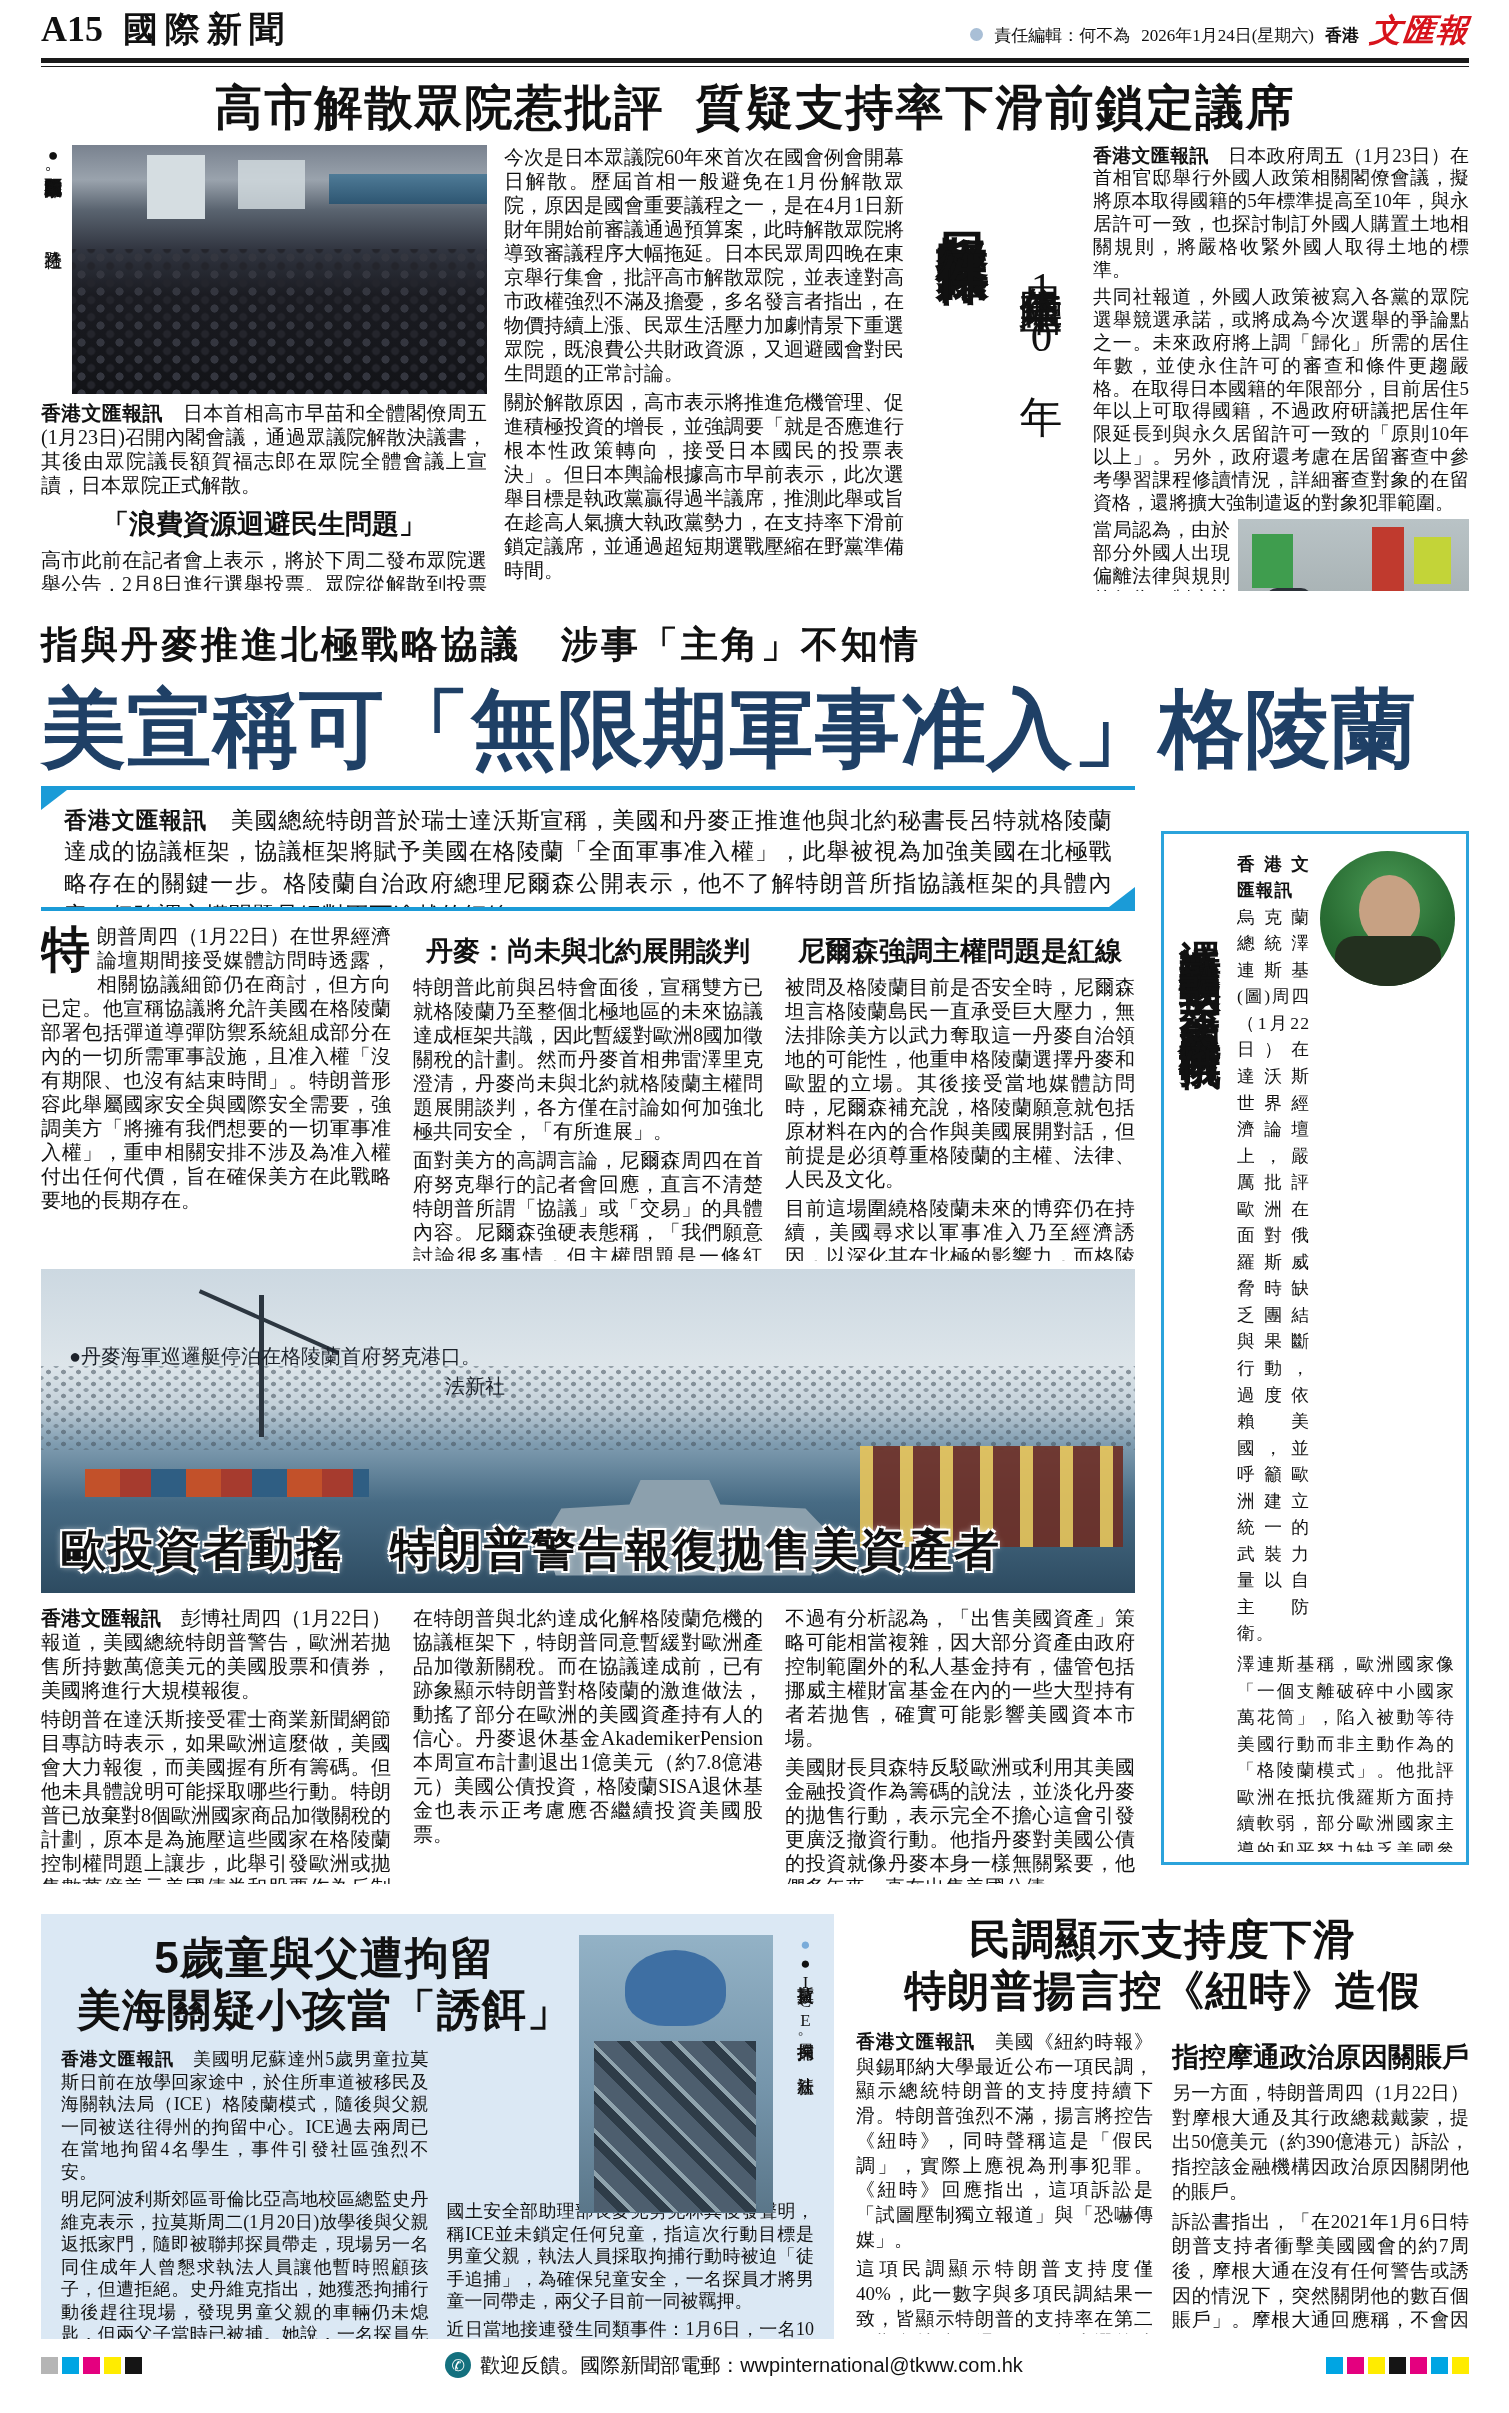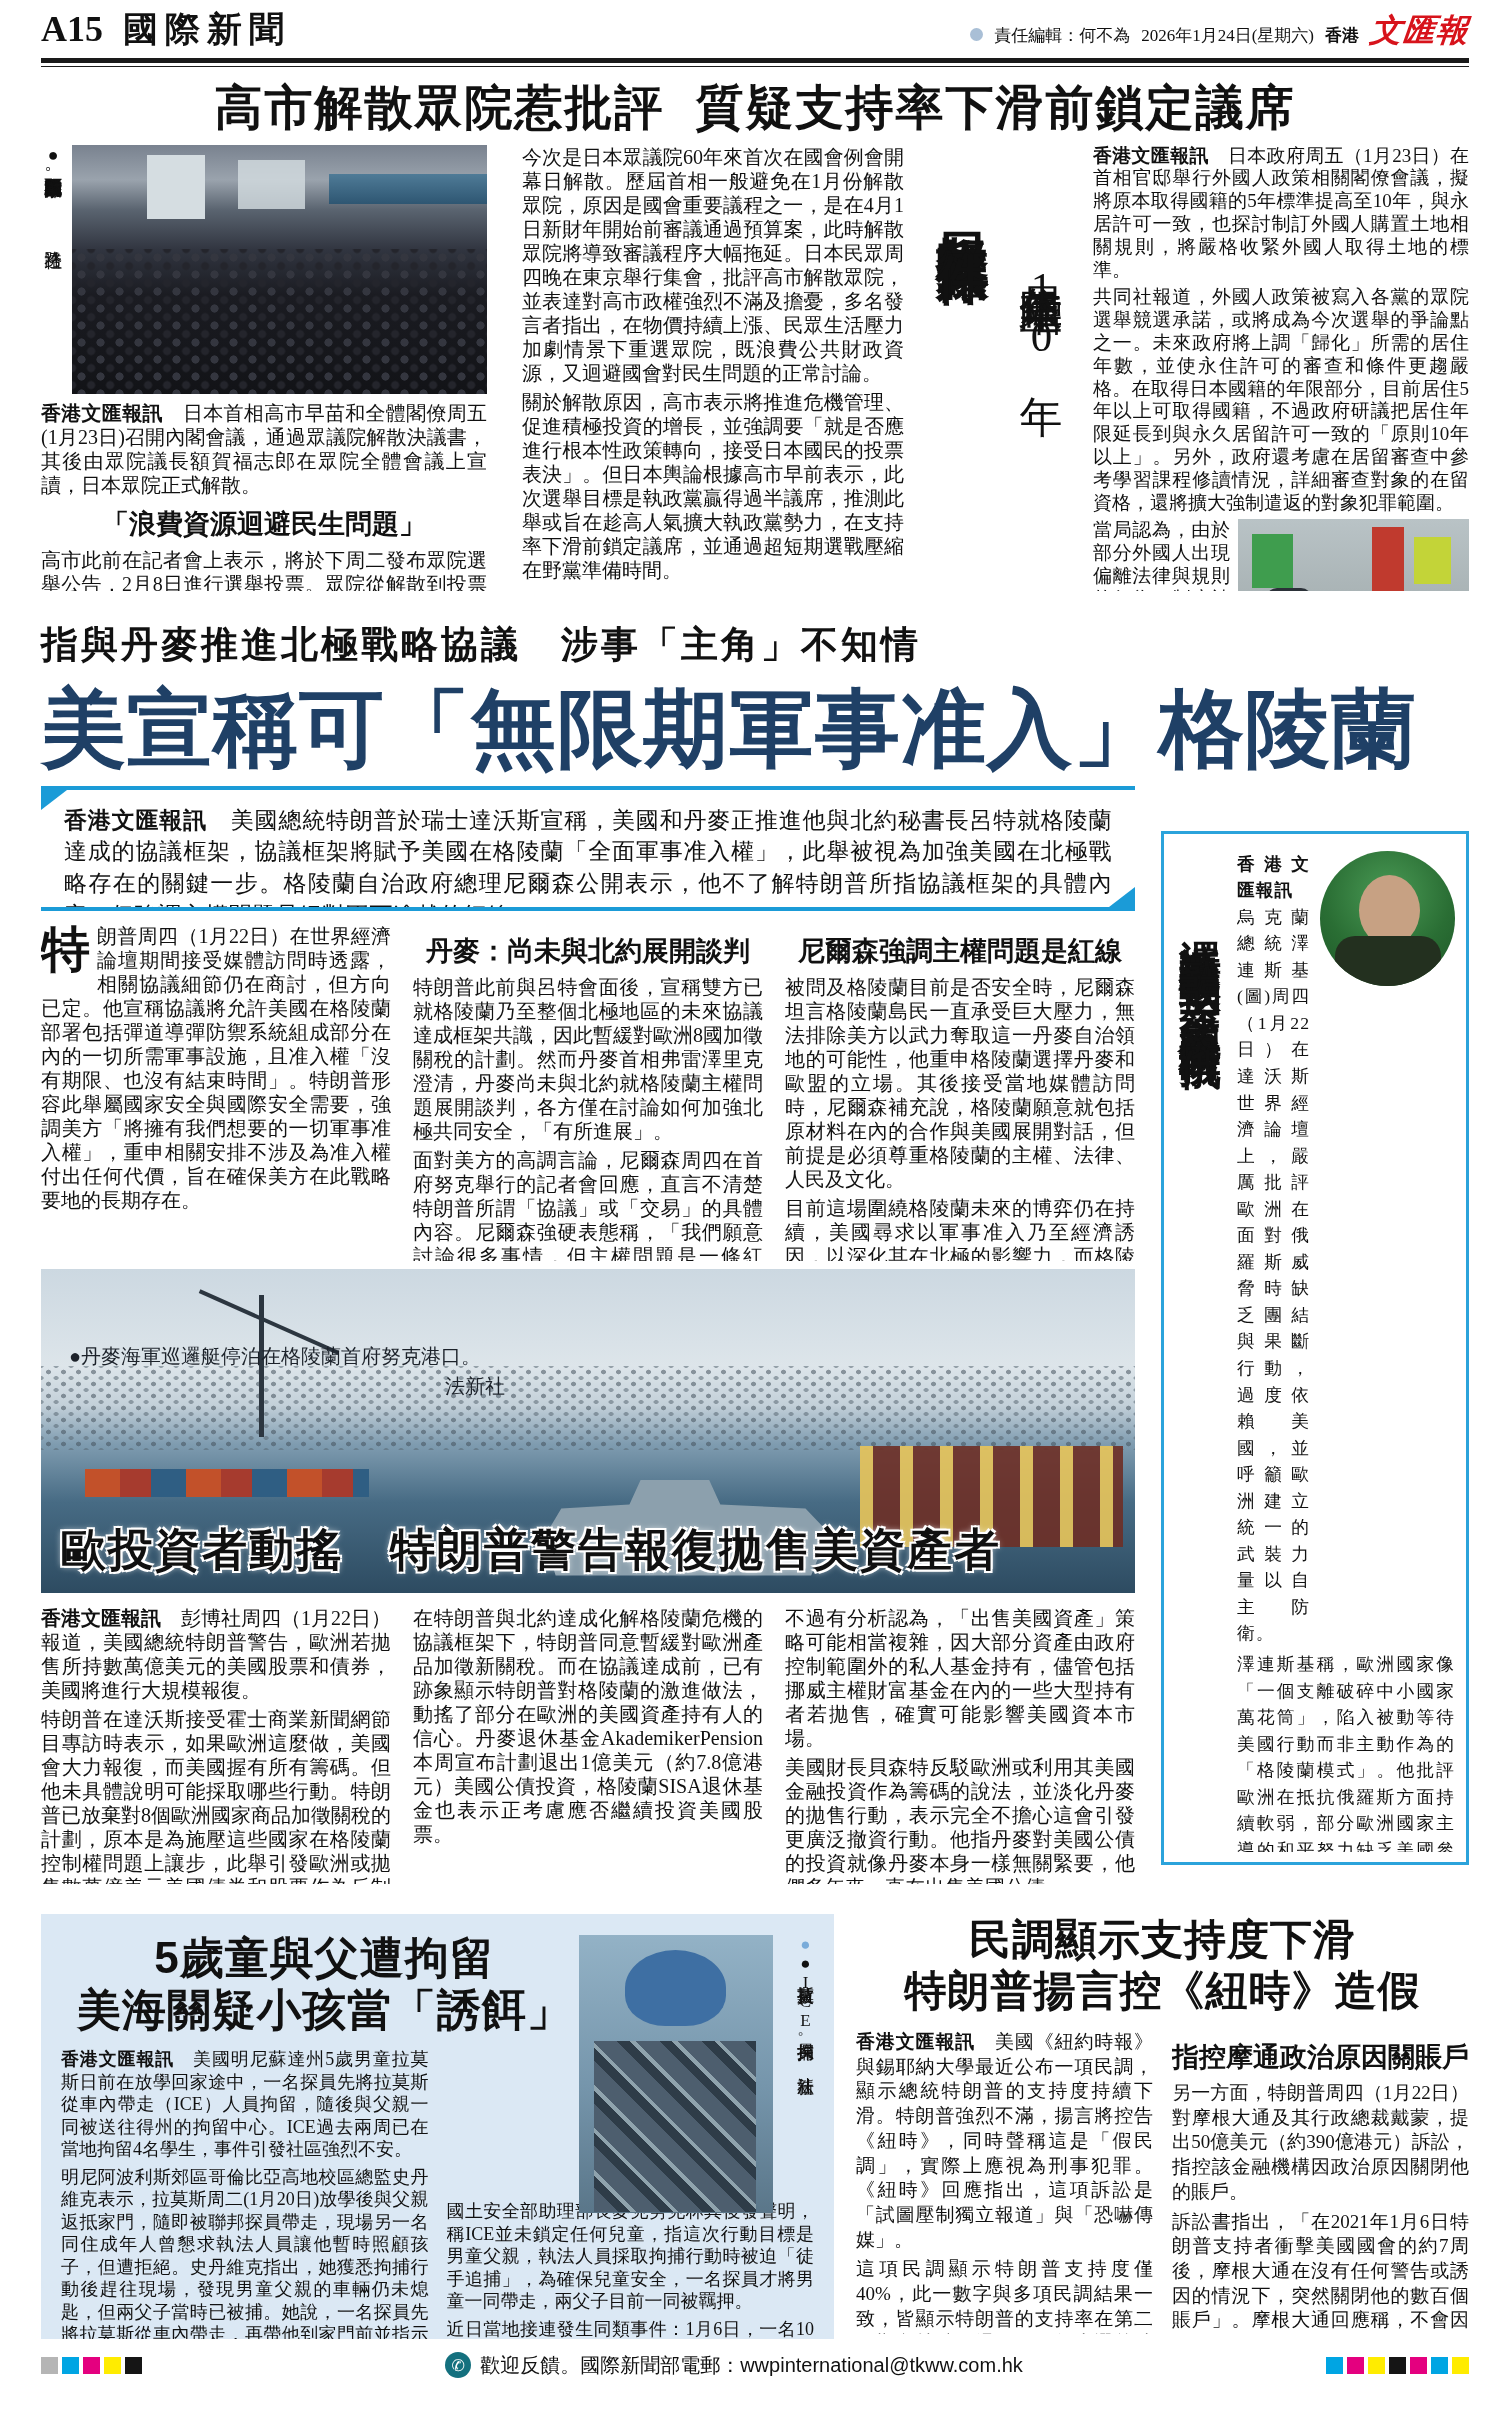--- a/index.html
+++ b/index.html
@@ -41,7 +41,7 @@
   .lead-in { font-weight:bold; font-family:"Liberation Sans",sans-serif; }
   .subhead { text-align:center; font-weight:bold; font-size:27px; margin:9px 0 6px 0;
              font-family:"Liberation Sans",sans-serif; }
-  .jp-mid { flex:1; overflow:hidden;margin-left:18px; }
+  .jp-mid { flex:1; overflow:hidden; }
   .jp-vheads { width:155px; display:flex; justify-content:center; gap:13px; padding-top:46px; }
   .vh-main { writing-mode:vertical-rl; text-orientation:upright; font-size:53px; font-weight:bold;
              font-family:"Liberation Sans",sans-serif; letter-spacing:3px; }

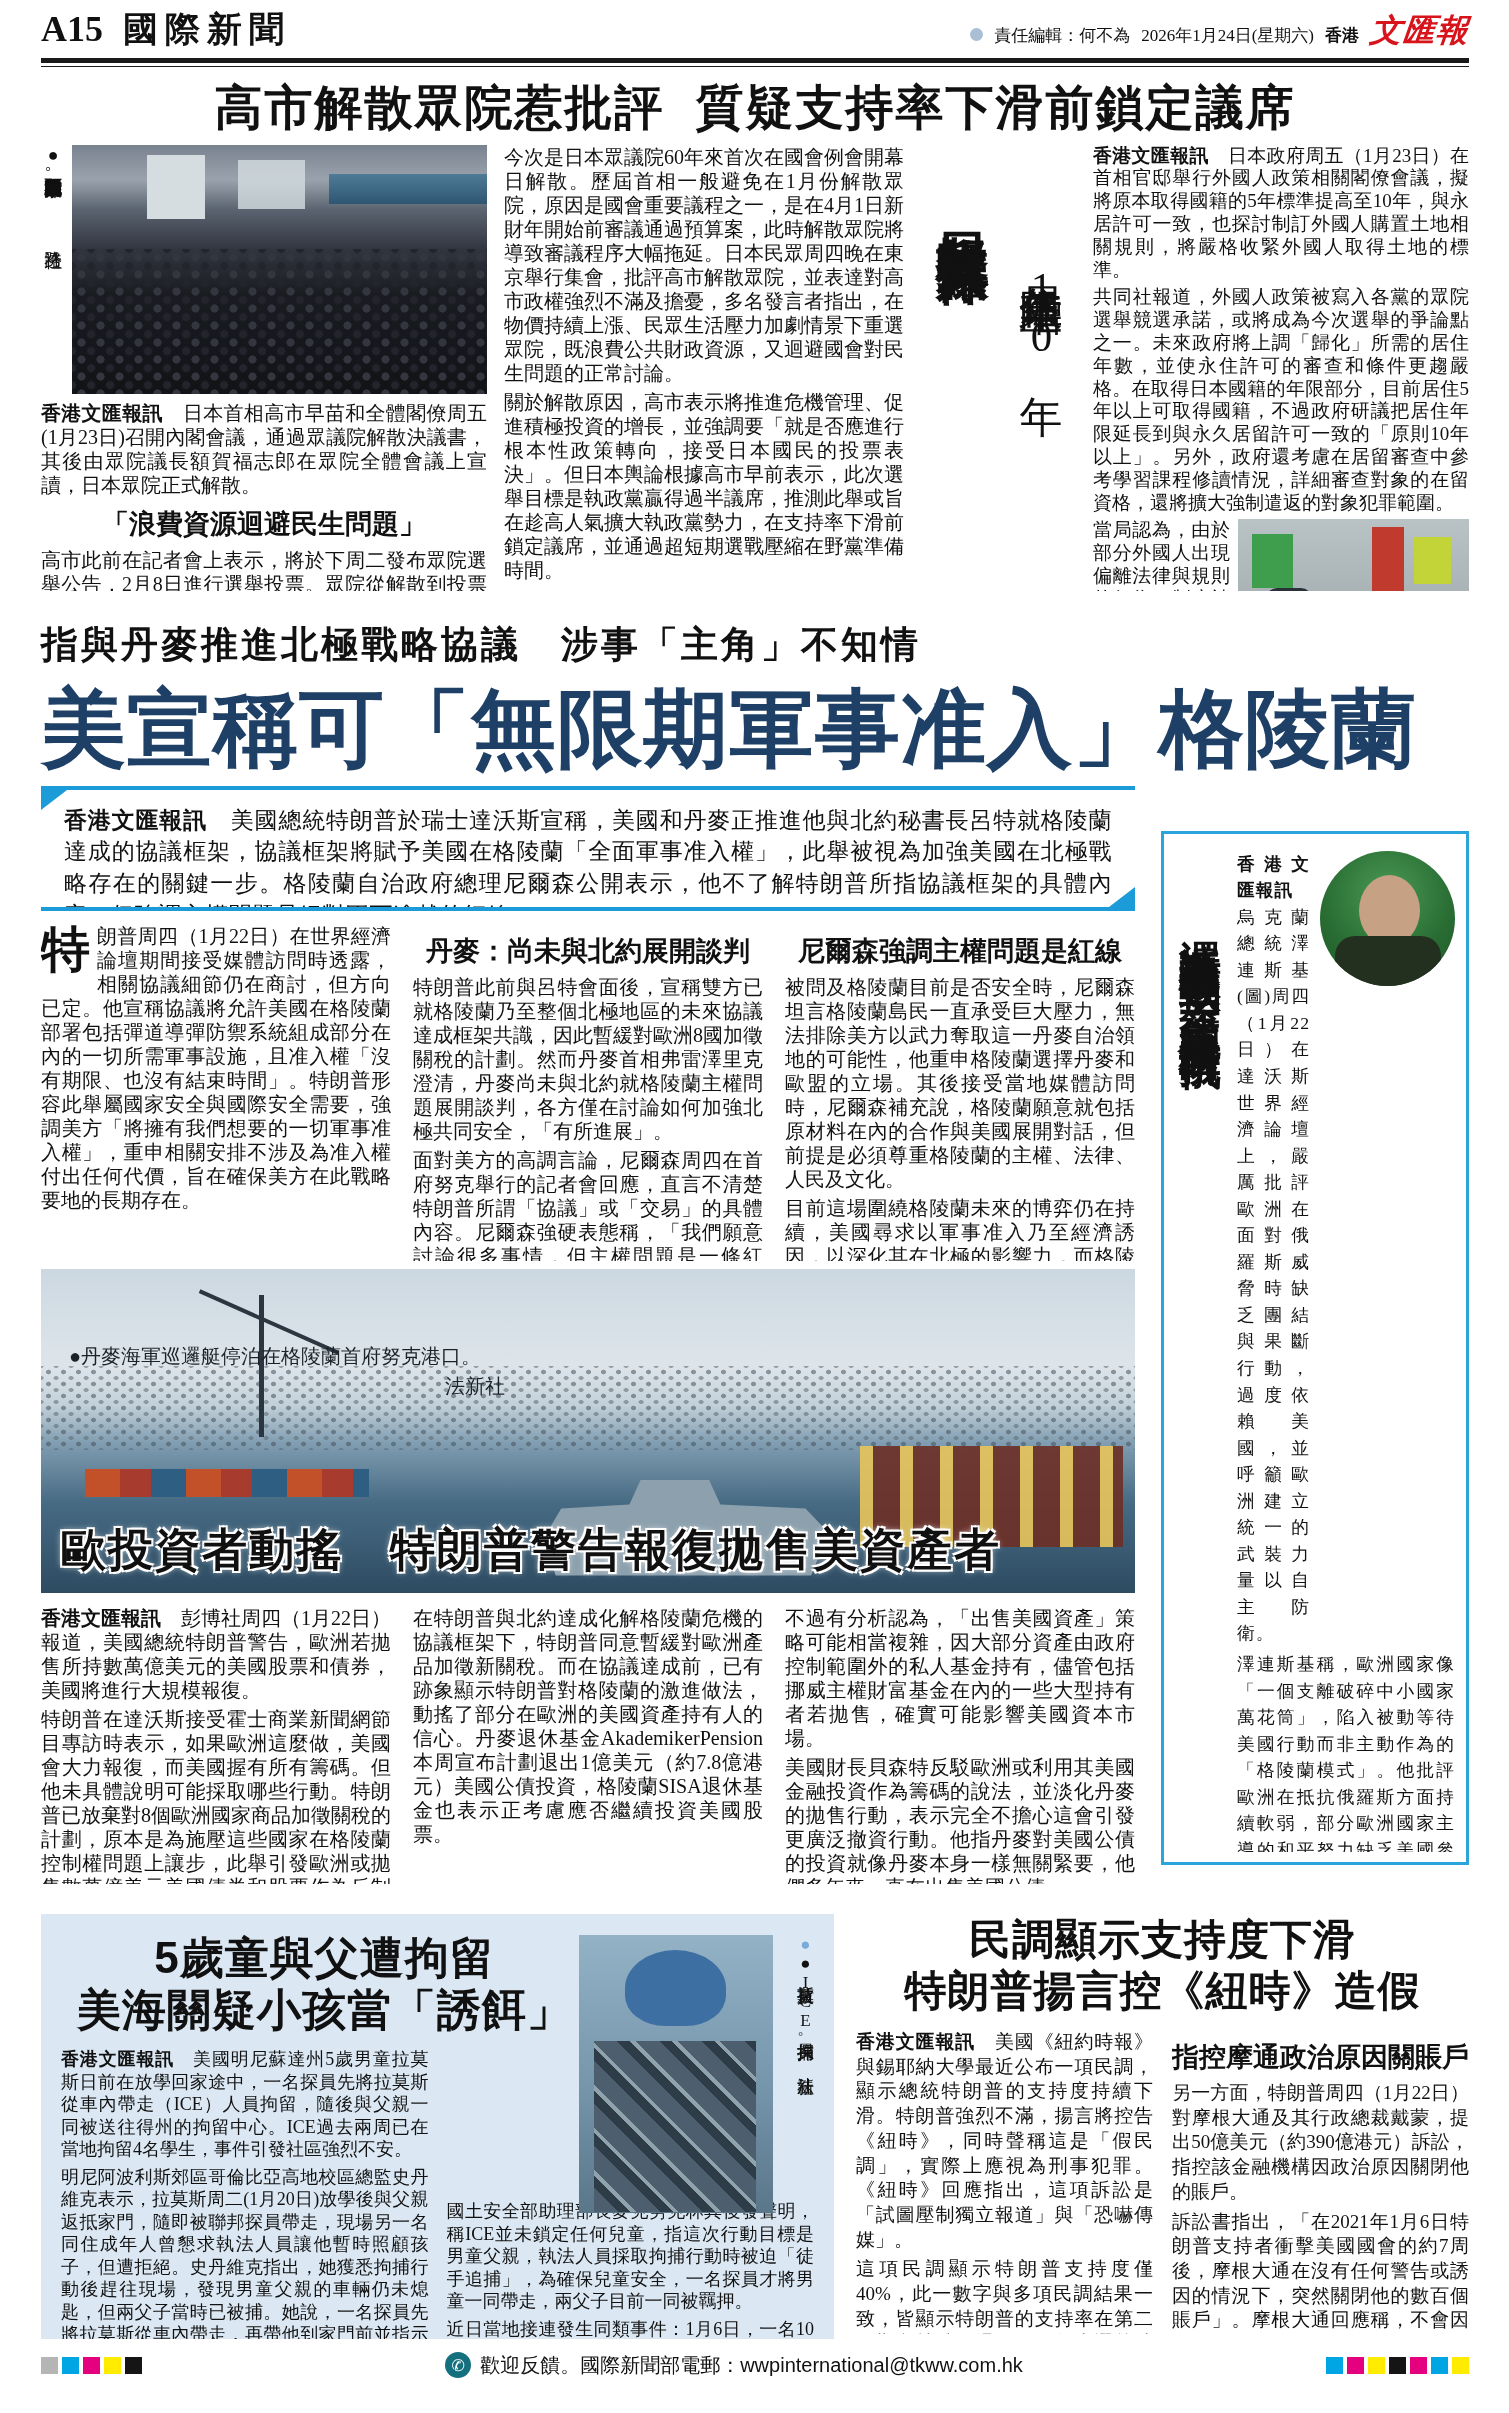--- a/index.html
+++ b/index.html
@@ -303,7 +303,7 @@
       </div>
       <div class="ice-cols">
         <div class="col">
-          <p><span class="lead-in">香港文匯報訊</span><span>　美國明尼蘇達州5歲男童拉莫斯日前在放學回家途中，一名探員先將拉莫斯從車內帶走（ICE）人員拘留，隨後與父親一同被送往得州的拘留中心。ICE過去兩周已在當地拘留4名學生，事件引發社區強烈不安。</span></p>
+          <p><span class="lead-in">香港文匯報訊</span><span>　美國明尼蘇達州5歲男童拉莫斯日前在放學回家途中，於住所車道被移民及海關執法局（ICE）格陵蘭模式，隨後與父親一同被送往得州的拘留中心。ICE過去兩周已在當地拘留4名學生，事件引發社區強烈不安。</span></p>
           <p>明尼阿波利斯郊區哥倫比亞高地校區總監史丹維克表示，拉莫斯周二(1月20日)放學後與父親返抵家門，隨即被聯邦探員帶走，現場另一名同住成年人曾懇求執法人員讓他暫時照顧孩子，但遭拒絕。史丹維克指出，她獲悉拘捕行動後趕往現場，發現男童父親的車輛仍未熄匙，但兩父子當時已被捕。她說，一名探員先將拉莫斯從車內帶走，再帶他到家門前並指示敲門要求進屋，企圖以此試探屋內是否還有其他人。她批評執法部門將一名5歲兒童當作「誘餌」。</p>
 
         </div>

